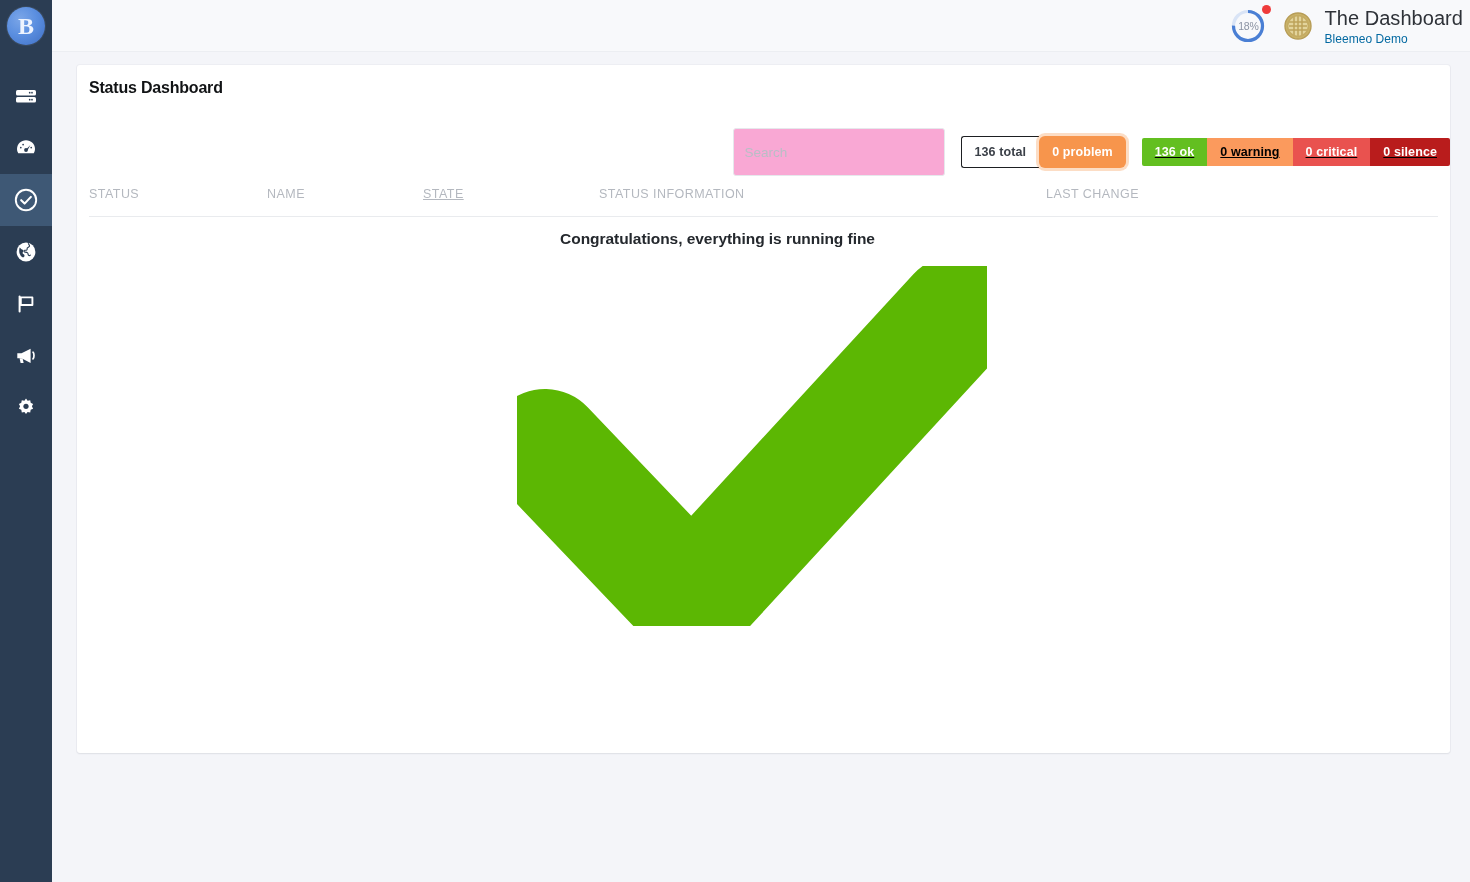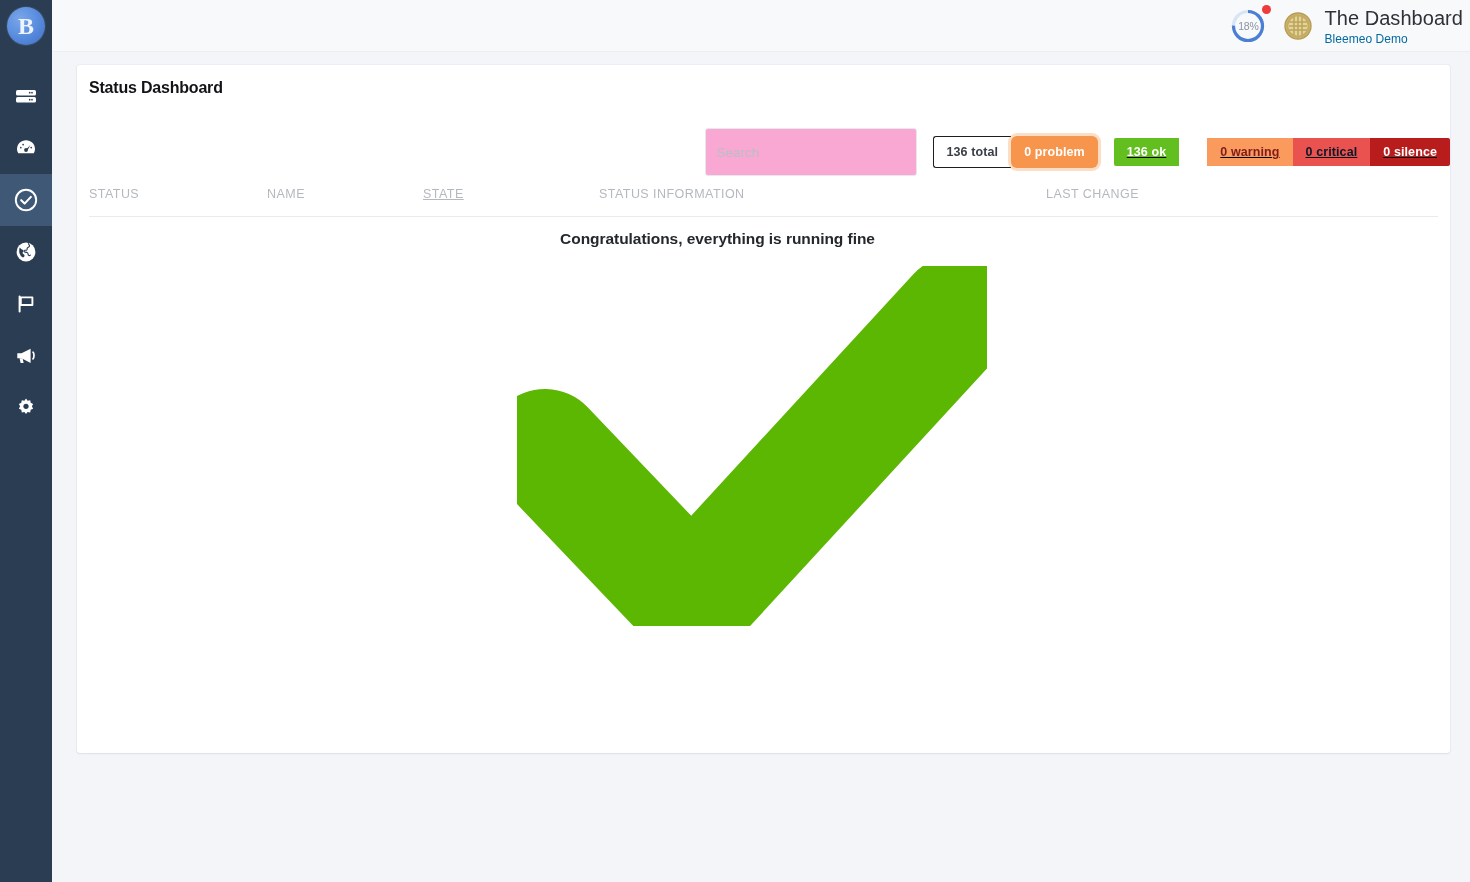--- a/index.html
+++ b/index.html
@@ -194,7 +194,7 @@
   }
   .group-b { border-radius: 2px; overflow: hidden; text-decoration: underline; }
   .fbtn.ok       { background: #63bf20; color: #ffffff; }
-  .fbtn.warning  { background: #fb9a5d; color: #7f1d1d; margin-left: 28px; }
+  .fbtn.warning  { background: #fb9a5d; color: #000000; }
   .fbtn.critical { background: #e9524f; color: #0f172a; }
   .fbtn.silence  { background: #b91c1c; color: #ffffff; }
 

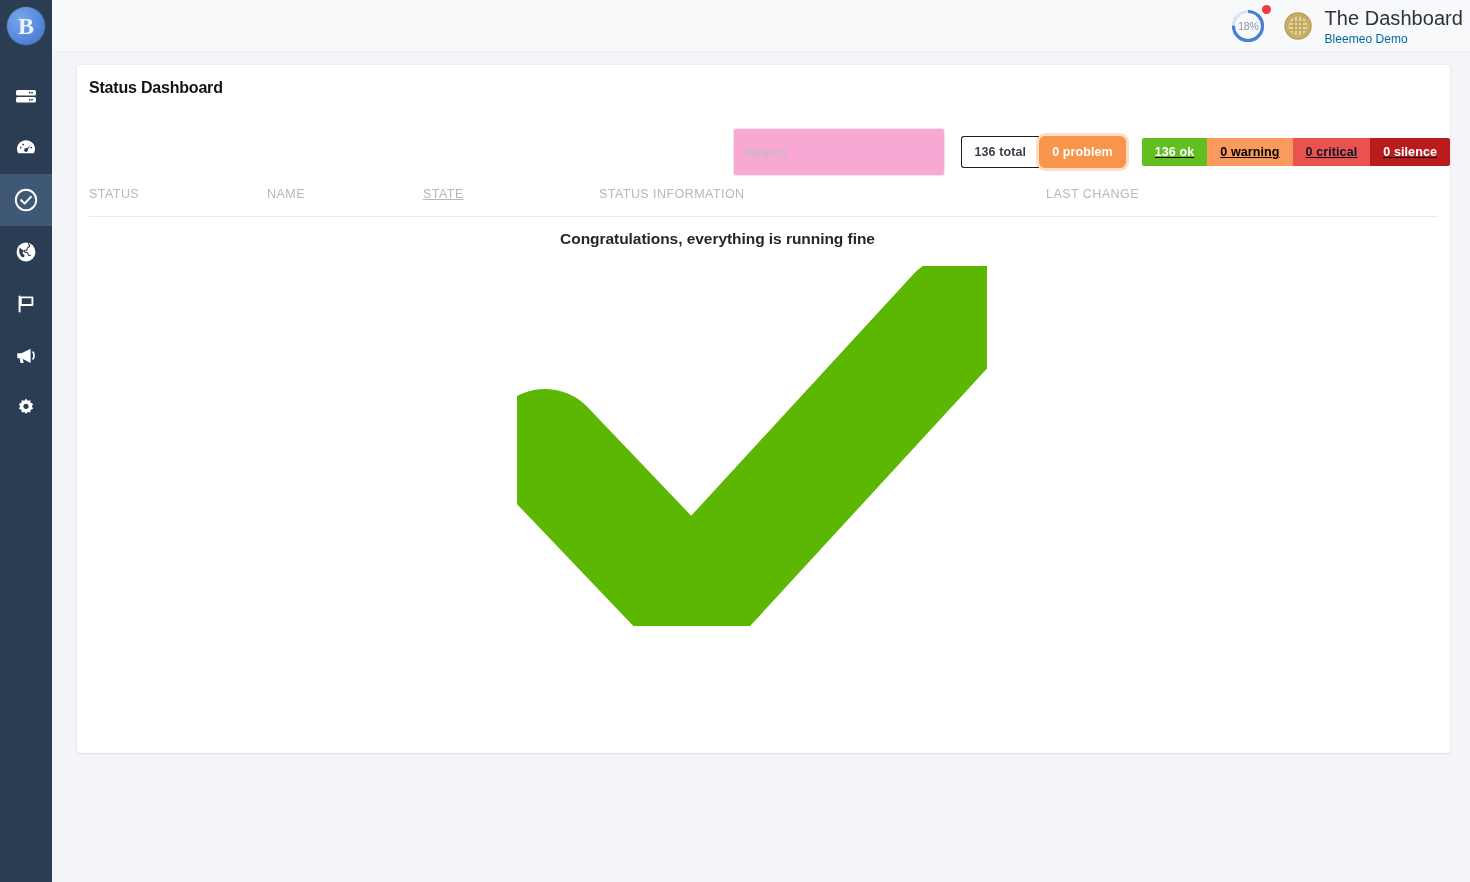--- a/index.html
+++ b/index.html
@@ -195,7 +195,7 @@
   .group-b { border-radius: 2px; overflow: hidden; text-decoration: underline; }
   .fbtn.ok       { background: #63bf20; color: #ffffff; }
   .fbtn.warning  { background: #fb9a5d; color: #000000; }
-  .fbtn.critical { background: #e9524f; color: #0f172a; }
+  .fbtn.critical { background: #e9524f; color: #ffffff; }
   .fbtn.silence  { background: #b91c1c; color: #ffffff; }
 
   

